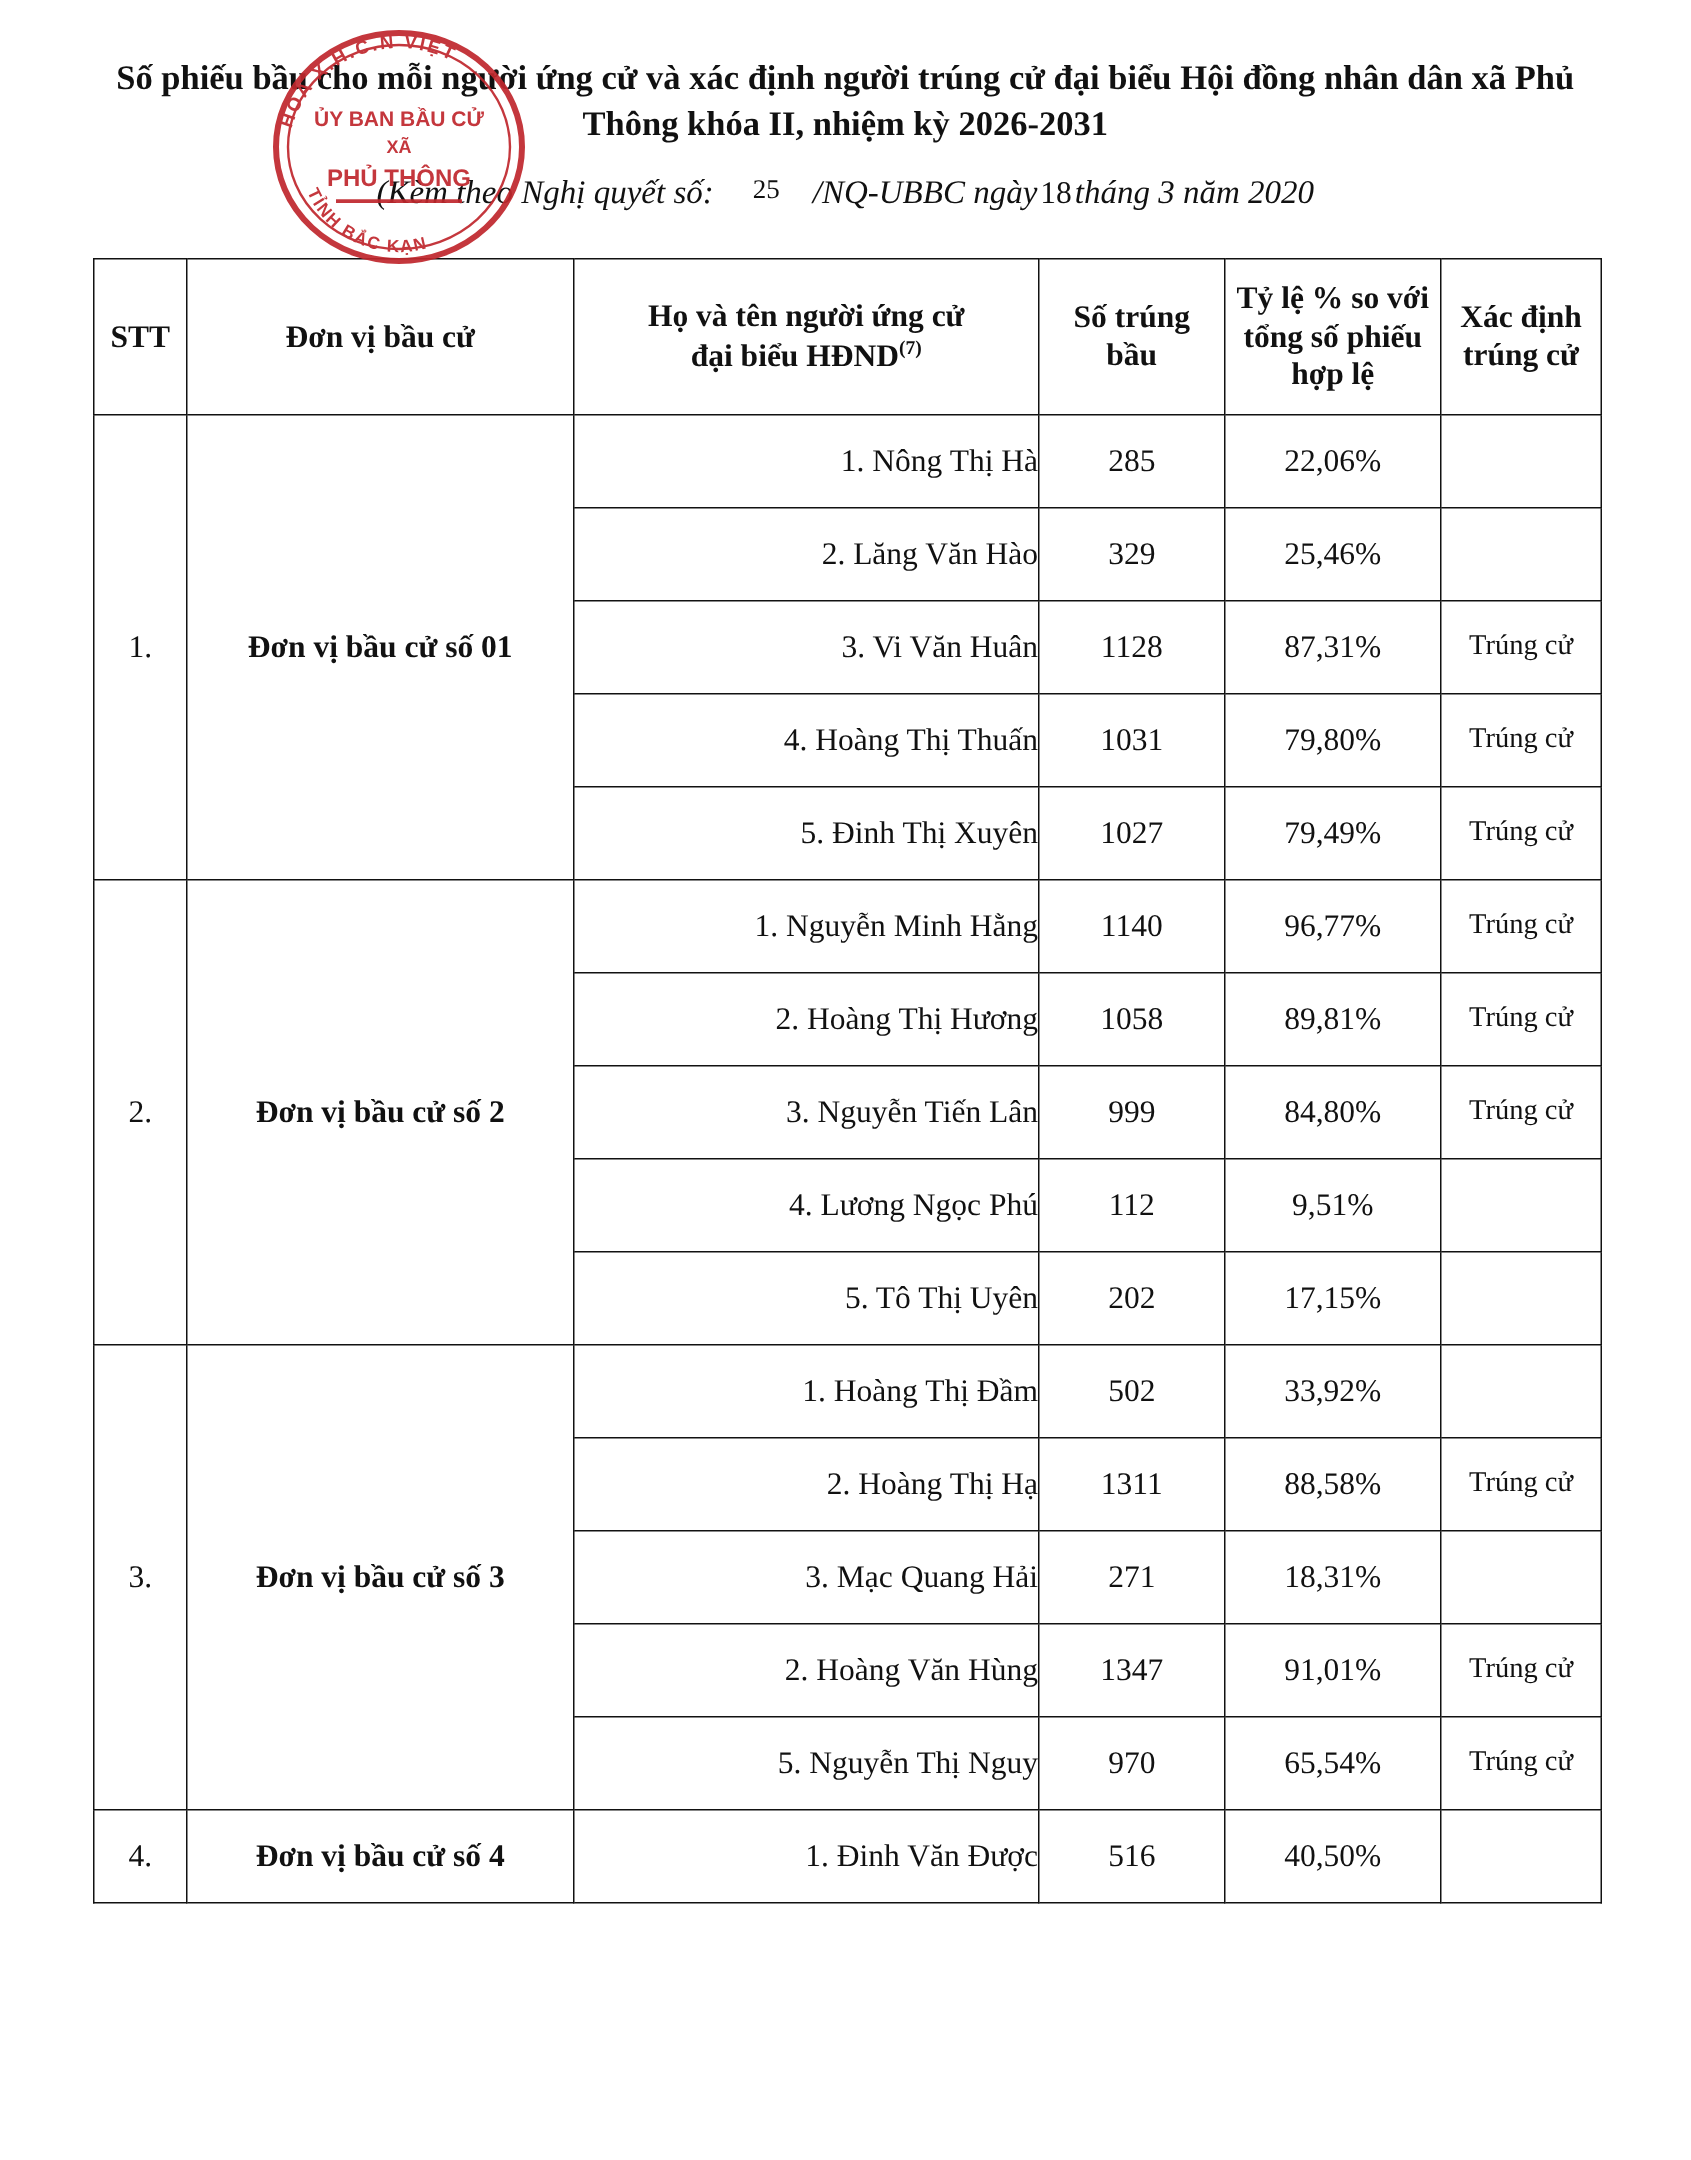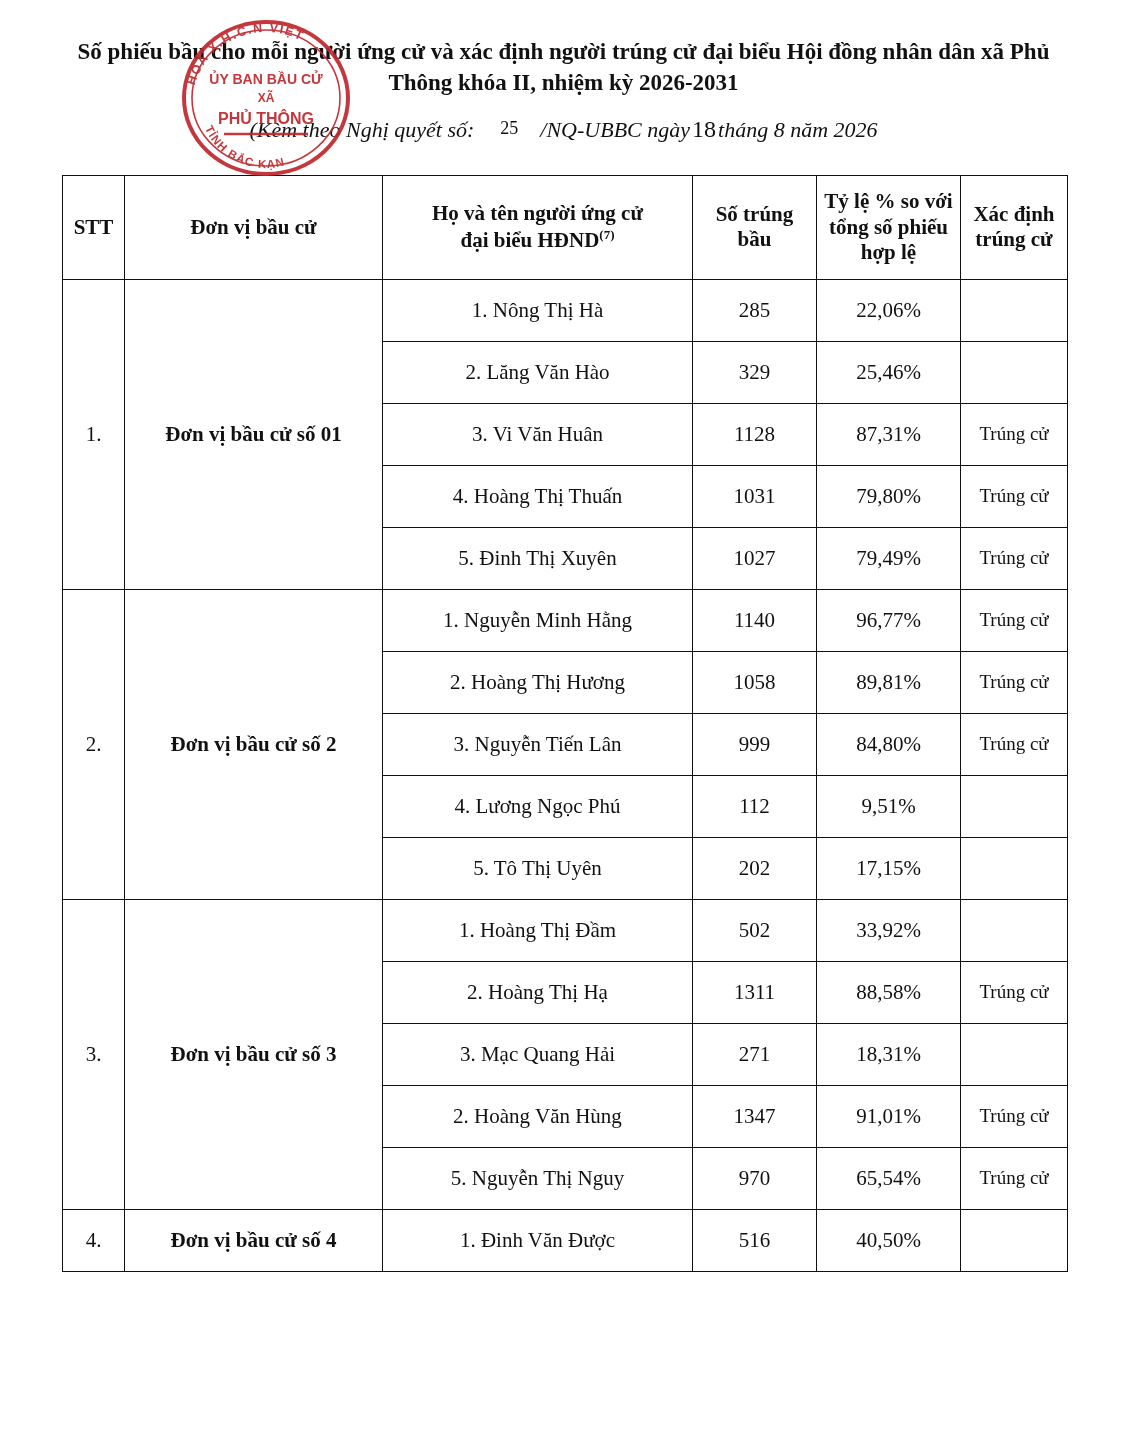--- a/index.html
+++ b/index.html
@@ -65,7 +65,7 @@
   }
   .date-hand {
     font-style: normal;
-    font-size: 24px;
+    font-size: 21px;
     padding: 0 2px;
   }
 

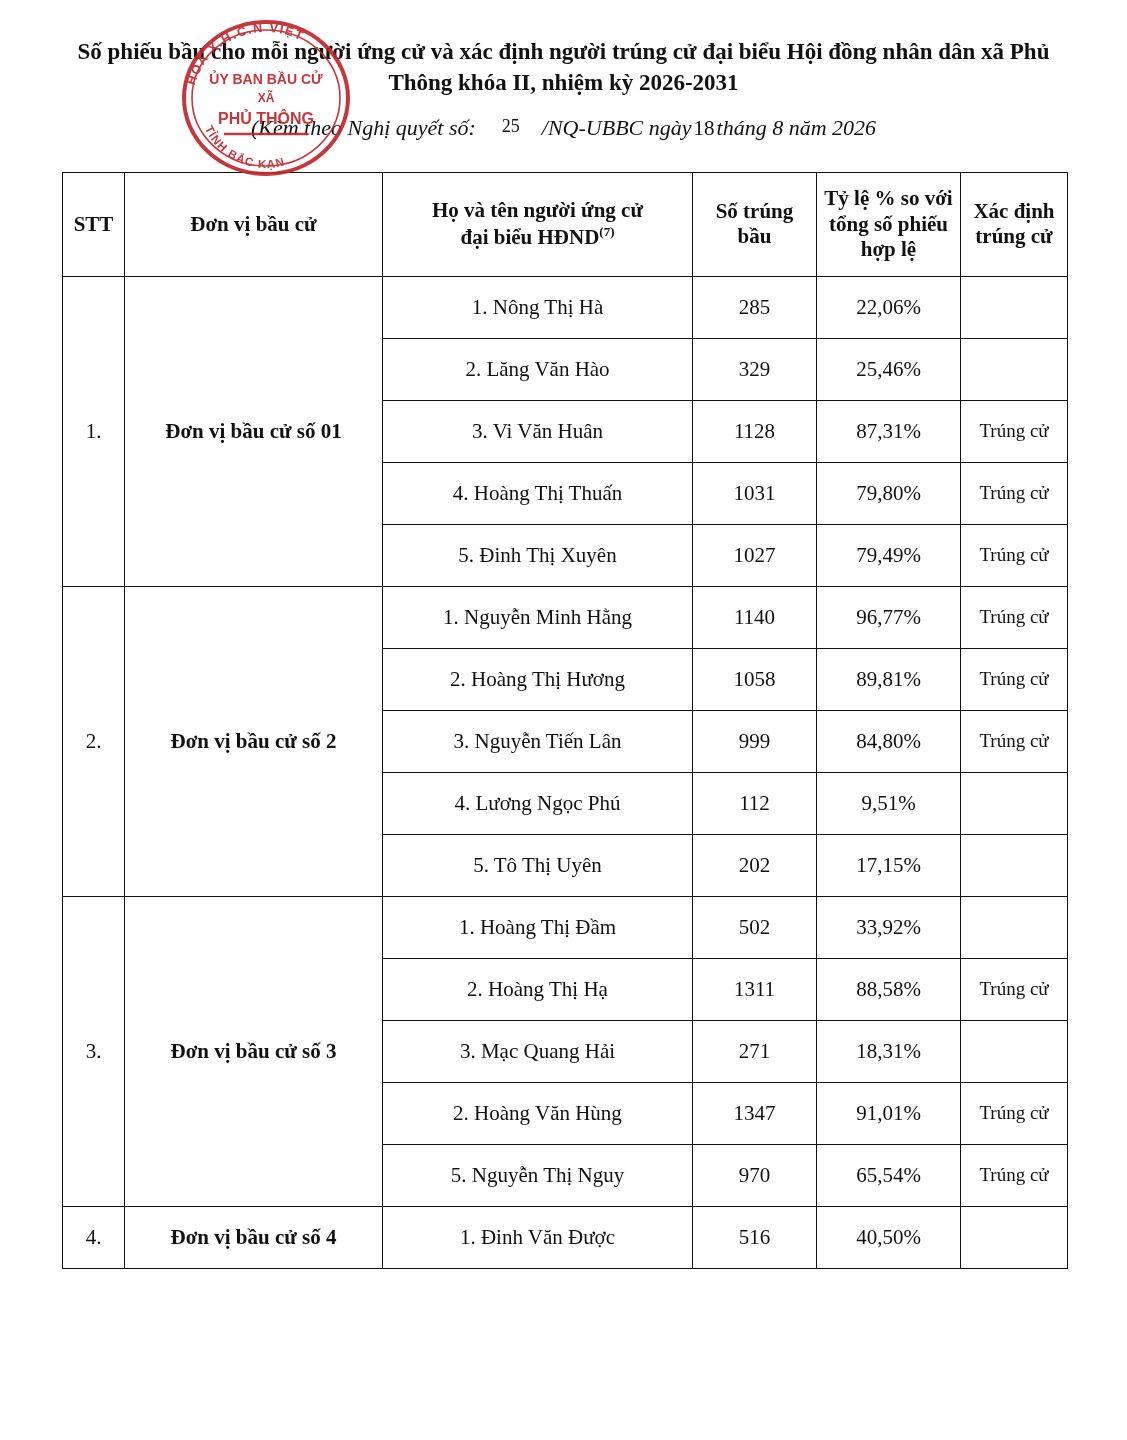--- a/index.html
+++ b/index.html
@@ -177,7 +177,7 @@
         <span class="num-hand">25</span>
         <span>/NQ-UBBC ngày</span>
         <span class="date-hand">18</span>
-        <span>tháng 8 năm 2026</span>
+        <span>tháng 3 năm 2020</span>
       </div>
     </div>
   </div>

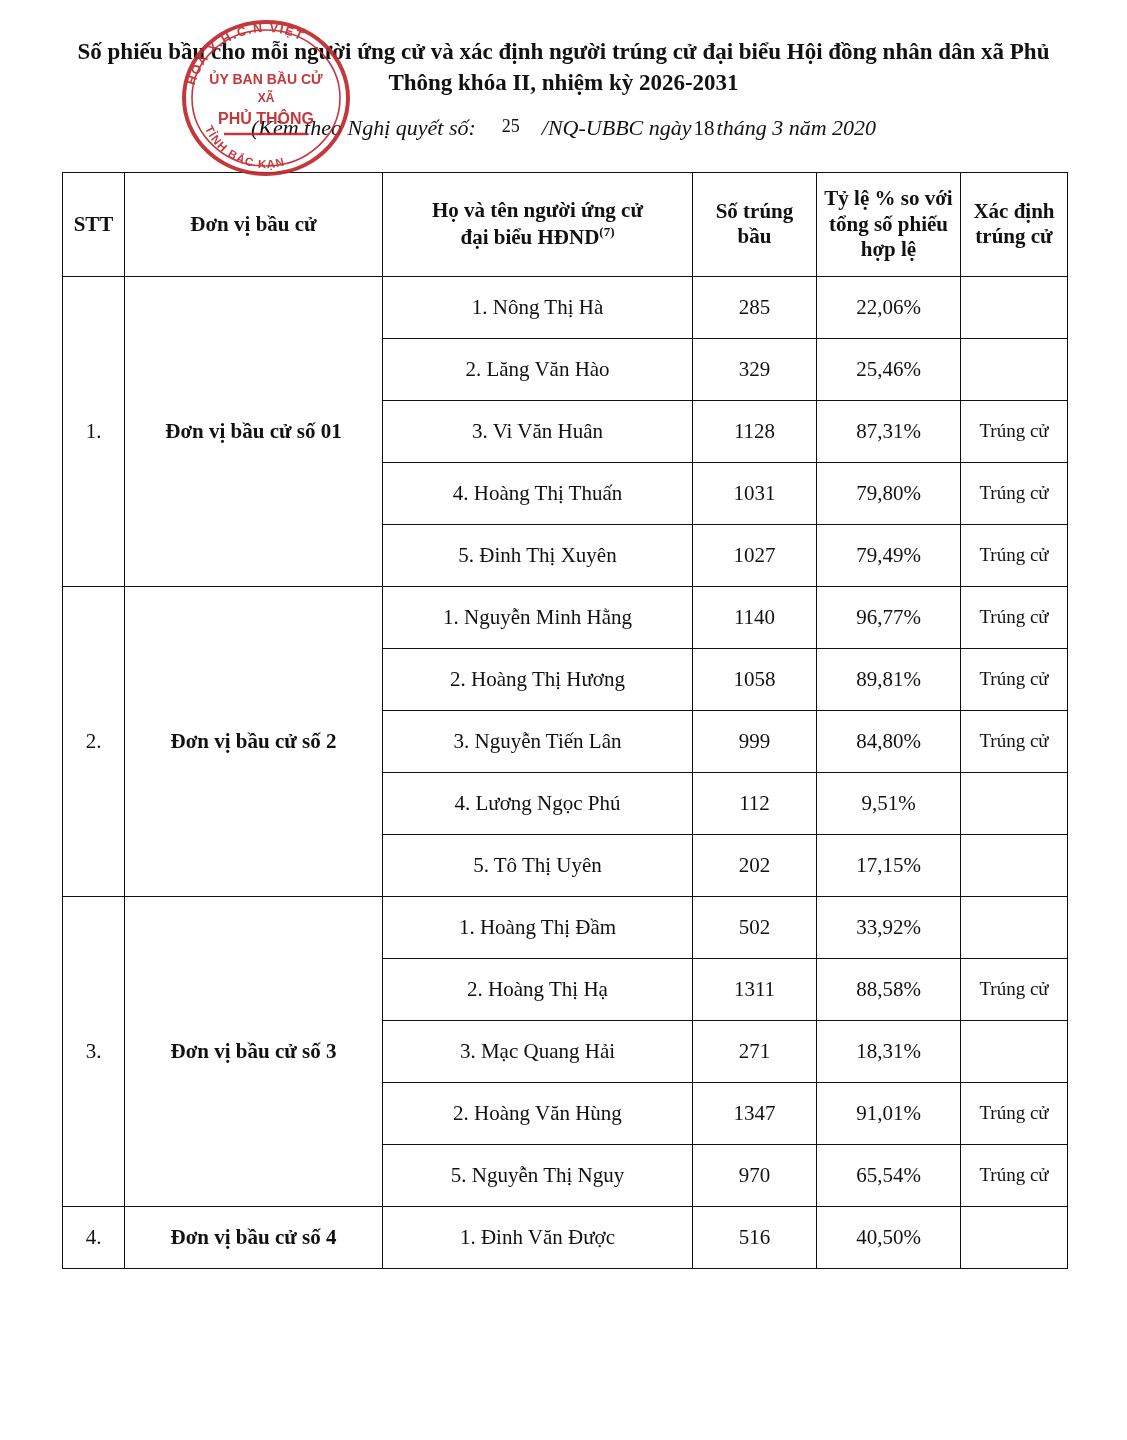--- a/index.html
+++ b/index.html
@@ -121,7 +121,7 @@
     font-weight: bold;
   }
   td.name-cell {
-    text-align: center;
+    text-align: right;
     font-size: 21px;
     padding-left: 12px;
     height: 61px;

